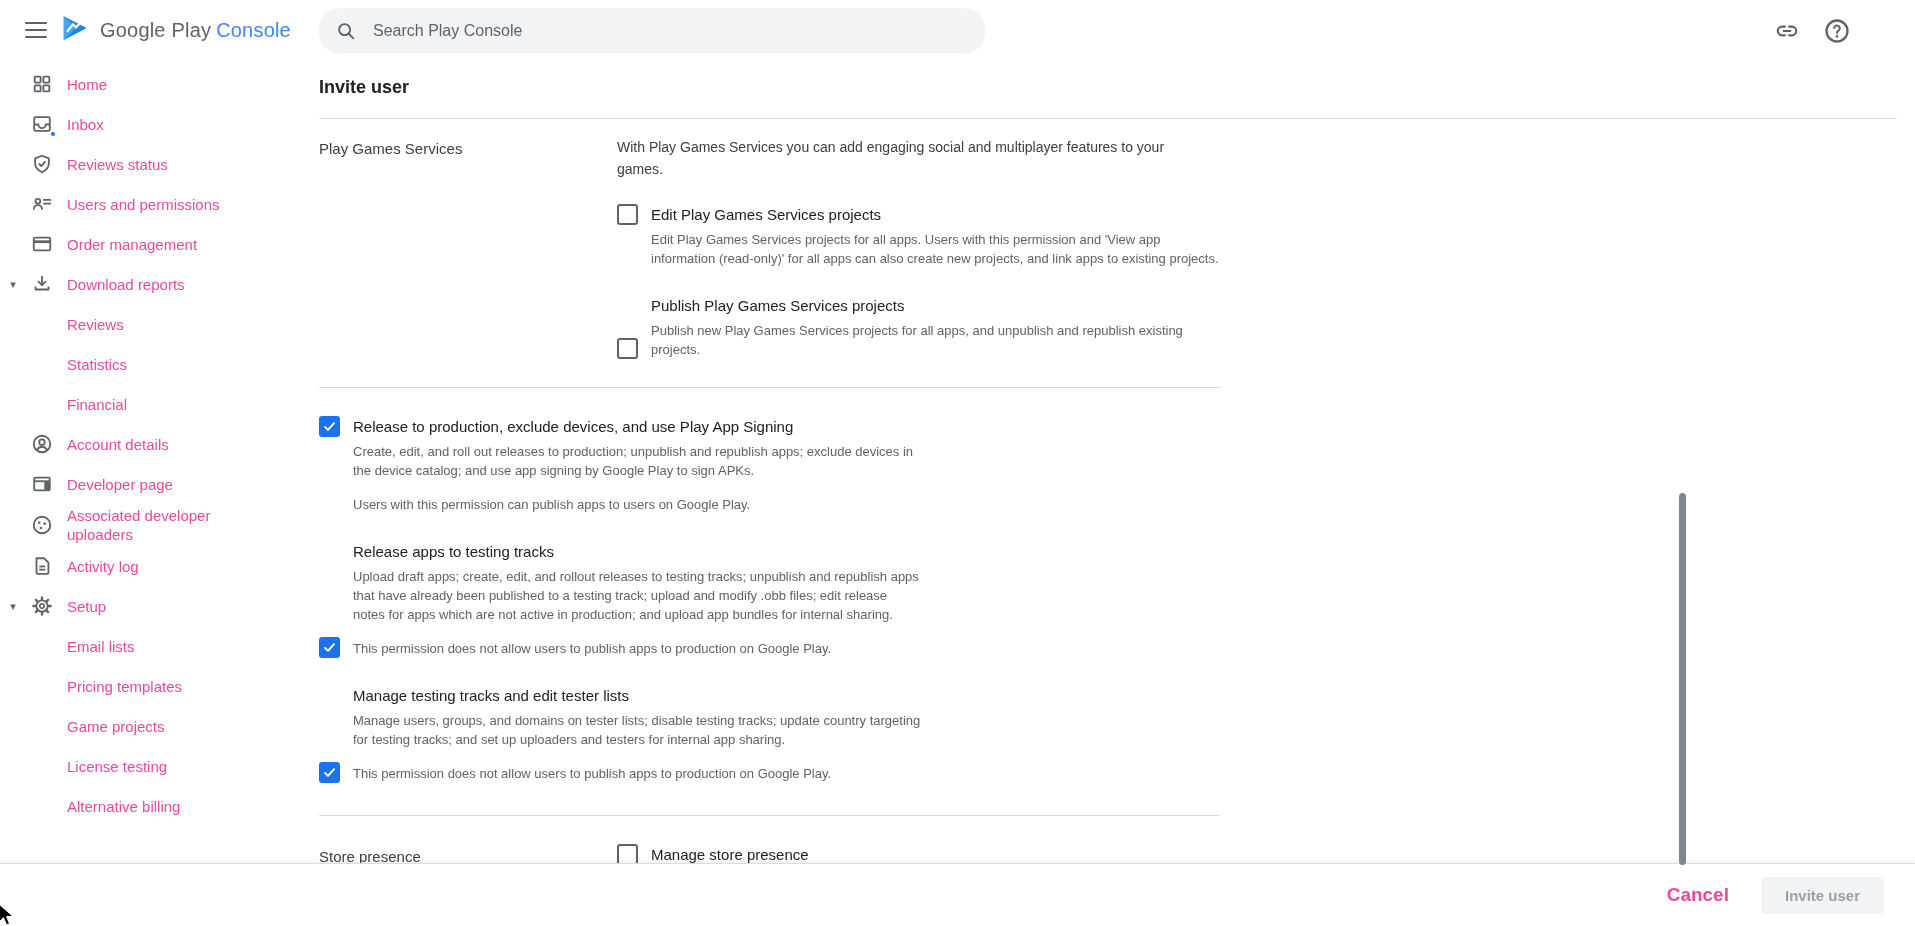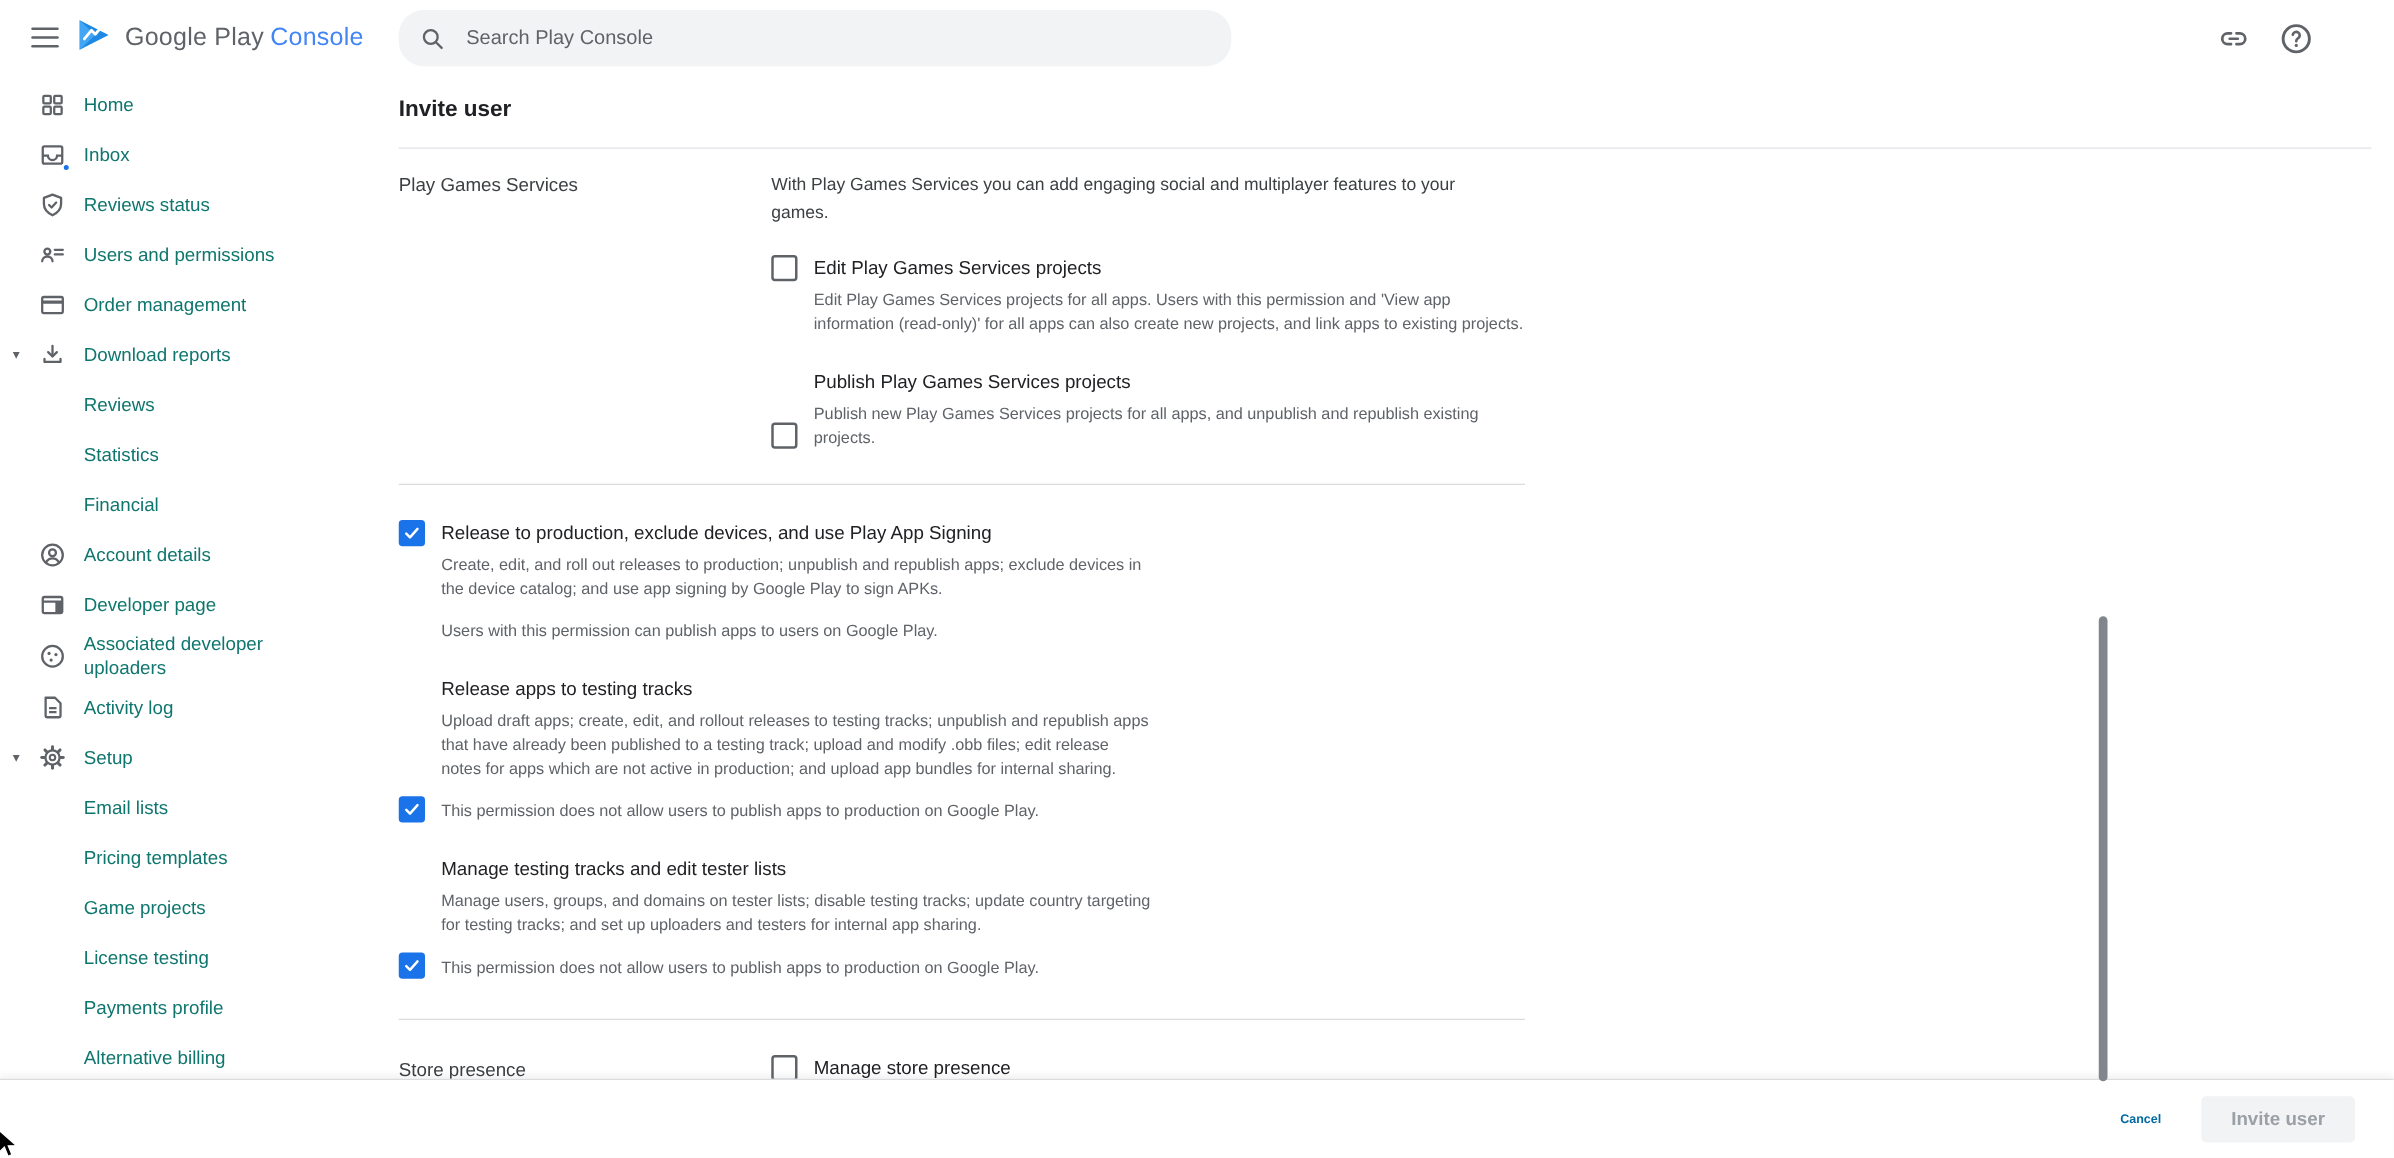--- a/index.html
+++ b/index.html
@@ -33,7 +33,7 @@
     cursor:pointer; color:#5f6368; }
   .s-item .s-ic { width:24px; height:24px; flex:0 0 24px; margin-right:13px; display:flex;
     align-items:center; justify-content:center; position:relative; }
-  .s-item .s-label { font-size:15px; line-height:19px; max-width:180px; color:#0f766e; }
+  .s-item .s-label { font-size:15px; line-height:19px; max-width:180px; color:#ec4899; }
   .s-item.child { padding-left:67px; }
   .s-caret { position:absolute; left:6px; top:50%; transform:translateY(-50%); font-size:11px;
     color:#5f6368; cursor:pointer; width:14px; text-align:center; }

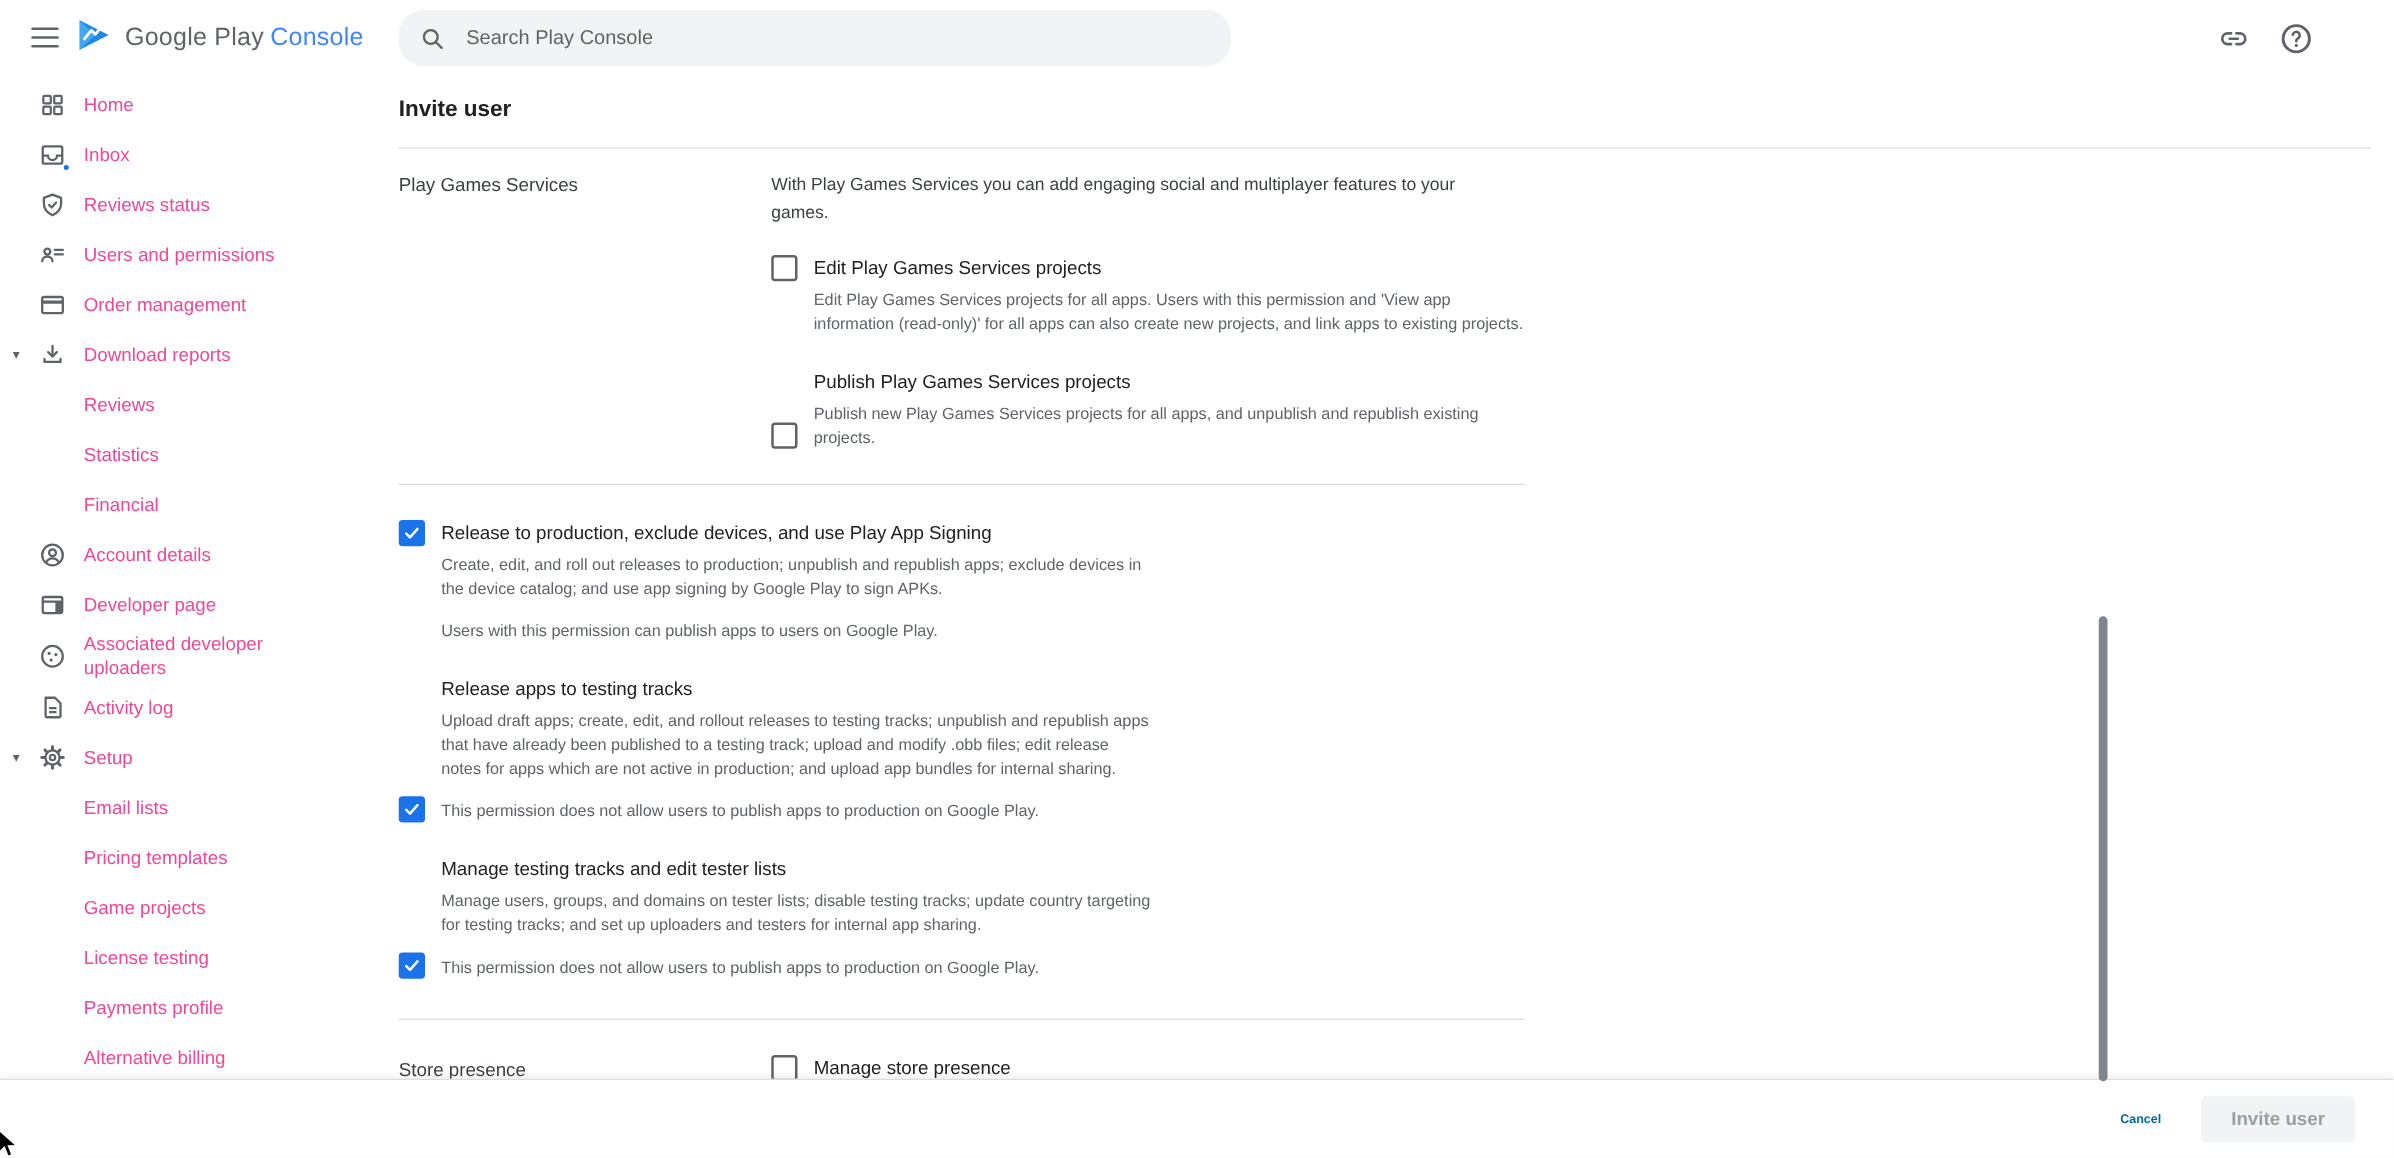--- a/index.html
+++ b/index.html
@@ -284,9 +284,6 @@
       <span class="s-label">License testing</span>
     </div>
     <div class="s-item child">
-      <span class="s-label">Payments profile</span>
-    </div>
-    <div class="s-item child">
       <span class="s-label">Alternative billing</span>
     </div>
   </div>

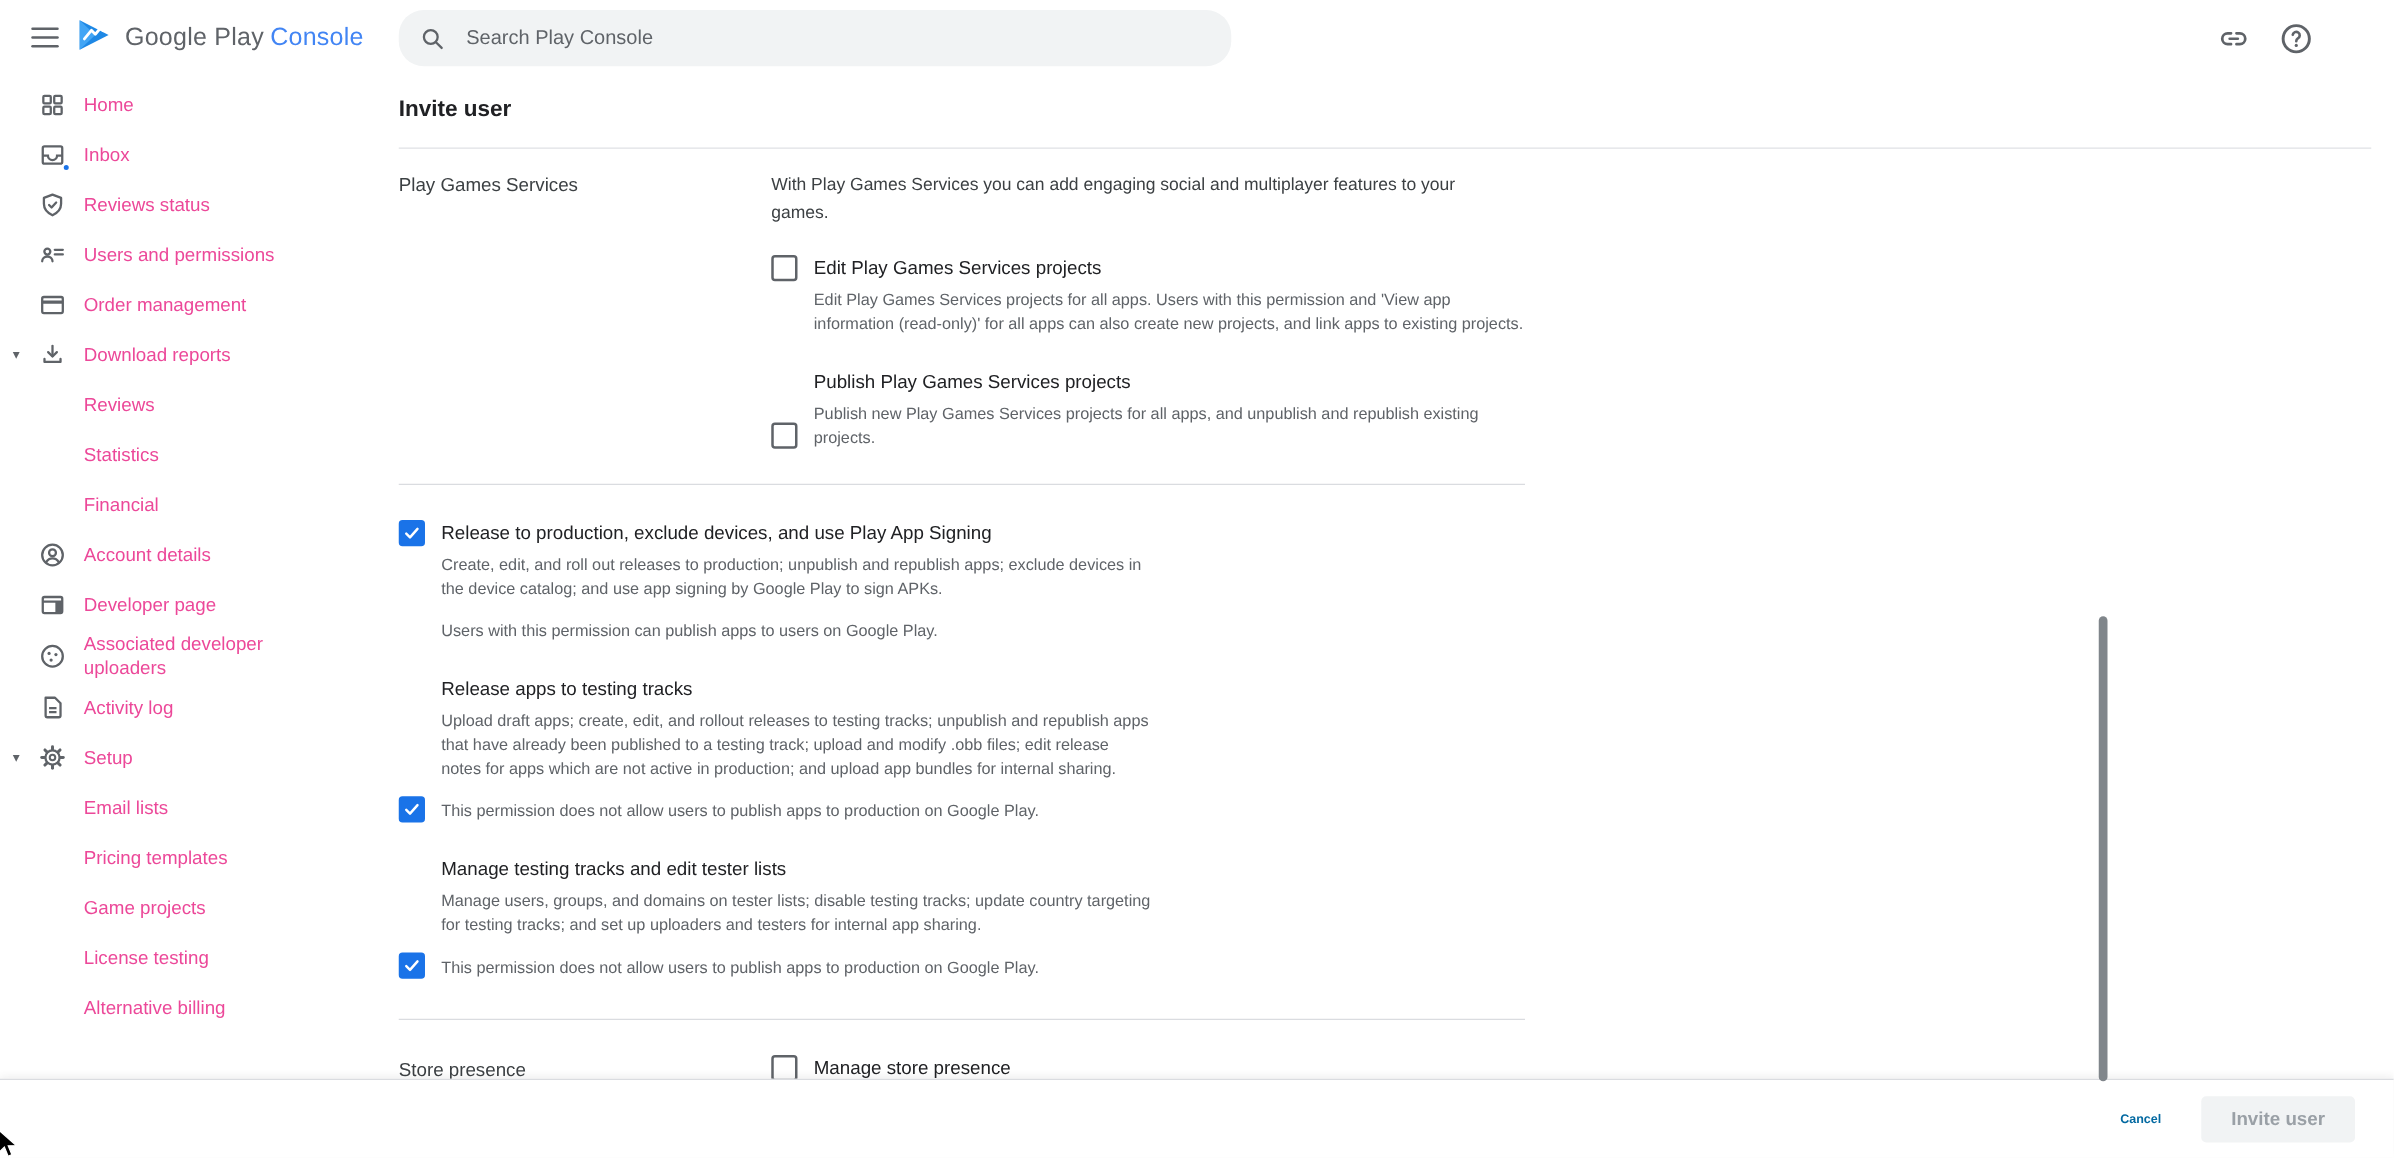--- a/index.html
+++ b/index.html
@@ -68,8 +68,8 @@
   .footer { position:absolute; left:0; bottom:0; width:1915px; height:63px; background:#fff;
     border-top:1px solid #dadce0; box-shadow:0 -2px 6px rgba(60,64,67,.08); z-index:10;
     display:flex; align-items:center; justify-content:flex-end; padding-right:31px; }
-  .btn-cancel { background:none; border:none; font-family:inherit; font-size:10px; font-weight:600;
-    color:#0369a1; padding:9px 18px; margin-right:14px; cursor:pointer; border-radius:4px; }
+  .btn-cancel { background:none; border:none; font-family:inherit; font-size:19px; font-weight:600;
+    color:#ec4899; padding:9px 18px; margin-right:14px; cursor:pointer; border-radius:4px; }
   .btn-invite { background:#f1f3f4; border:none; font-family:inherit; font-size:15px; font-weight:600;
     color:#9aa0a6; padding:10px 24px; border-radius:4px; cursor:default; }
 

